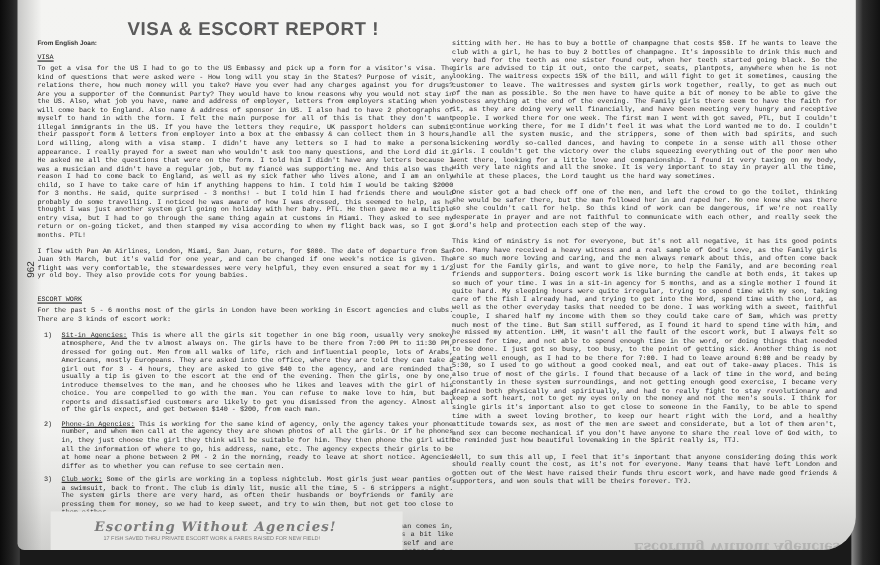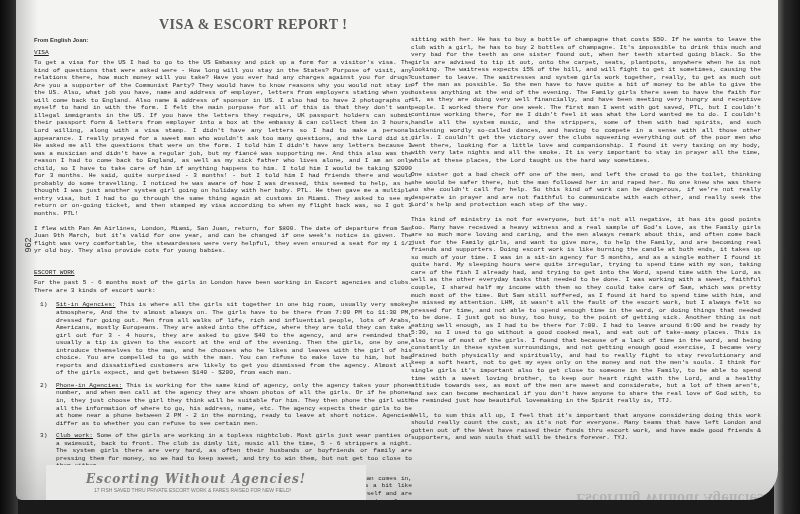--- a/index.html
+++ b/index.html
@@ -28,8 +28,8 @@
   }
   .title {
     position:absolute; left:100px; top:17px; width:250px;
-    font-family:Liberation Serif, serif; font-weight:bold;
-    font-size:14px; color:#5a5a5a; letter-spacing:0.5px; white-space:nowrap;margin-left:43px;
+    font-family:Liberation Sans, sans-serif; font-weight:bold;
+    font-size:17px; color:#5a5a5a; letter-spacing:0.5px; white-space:nowrap;
   }
   .col {
     position:absolute; font-size:6.15px; line-height:7.55px; color:#1f1f1f;

